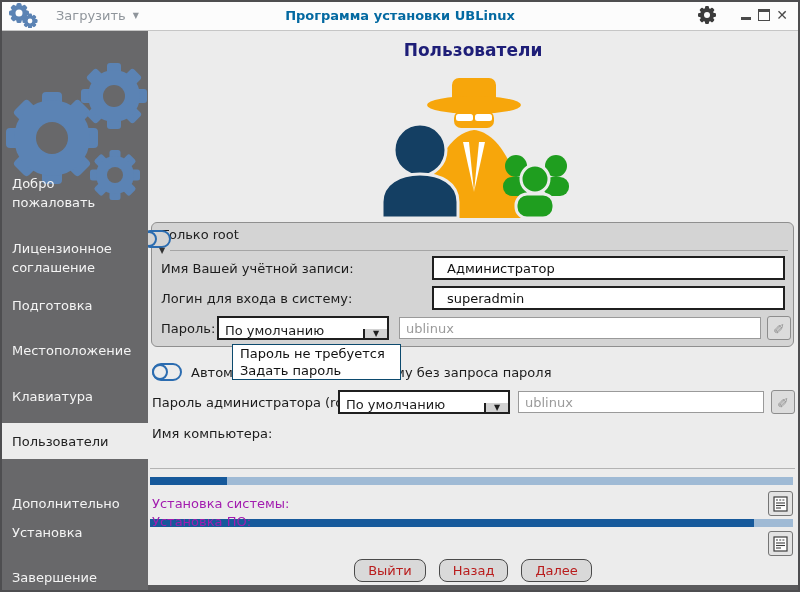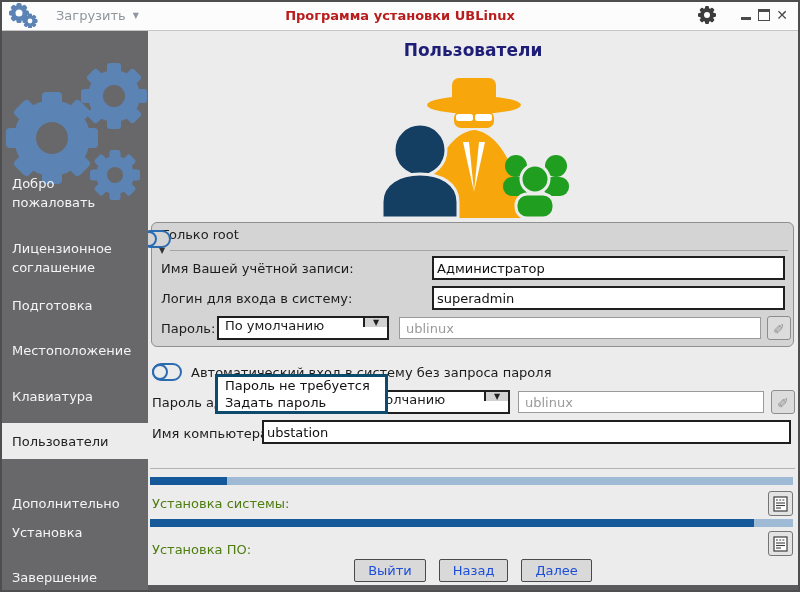--- a/index.html
+++ b/index.html
@@ -17,7 +17,7 @@
   .appicon{margin-left:8px;display:flex;}
   .load-btn{margin-left:18px;display:flex;align-items:center;gap:7px;color:#8f959b;font-size:13px;cursor:default;}
   .load-btn .caret{font-size:8px;color:#8f959b;}
-  .tb-title{position:absolute;left:0;right:0;text-align:center;font-size:13px;font-weight:bold;color:#b91c1c;pointer-events:none;}
+  .tb-title{position:absolute;left:0;right:0;text-align:center;font-size:13px;font-weight:bold;color:#0369a1;pointer-events:none;}
   .tb-right{margin-left:auto;display:flex;align-items:center;margin-right:10px;z-index:2;}
   .tb-gear{margin-right:20px;display:flex;}
   .wbtn{display:flex;align-items:center;justify-content:center;width:16px;height:18px;margin-left:2px;}

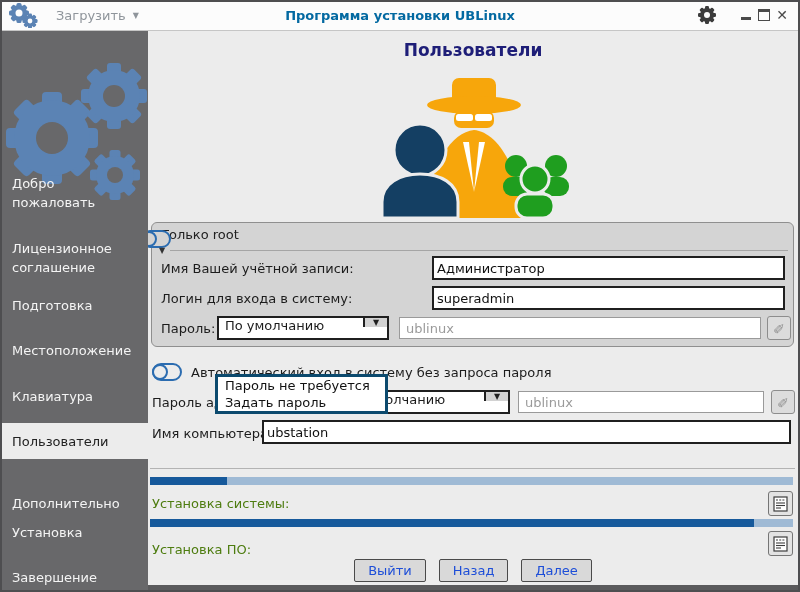--- a/index.html
+++ b/index.html
@@ -48,7 +48,7 @@
   .gb-collapse .line{flex:1;border-top:1px solid #a5a5a5;height:0;}
   .gb-label{position:absolute;font-size:13px;color:#1c1c1c;}
   .tinput{position:absolute;height:20px;background:#fff;border:2px solid #1f1f1f;
-    font-family:inherit;font-size:13px;color:#111;padding:0 3px;box-sizing:content-box;}
+    font-family:inherit;font-size:13px;color:#111;padding:0 13px;box-sizing:content-box;}
   .dfield{position:absolute;height:20px;background:#fff;border:1px solid #9a9a9a;
     font-family:inherit;font-size:13px;color:#9a9a9a;padding:0 6px;display:flex;align-items:center;}
   .combo{position:absolute;height:24px;background:#fff;border:2px solid #1f1f1f;

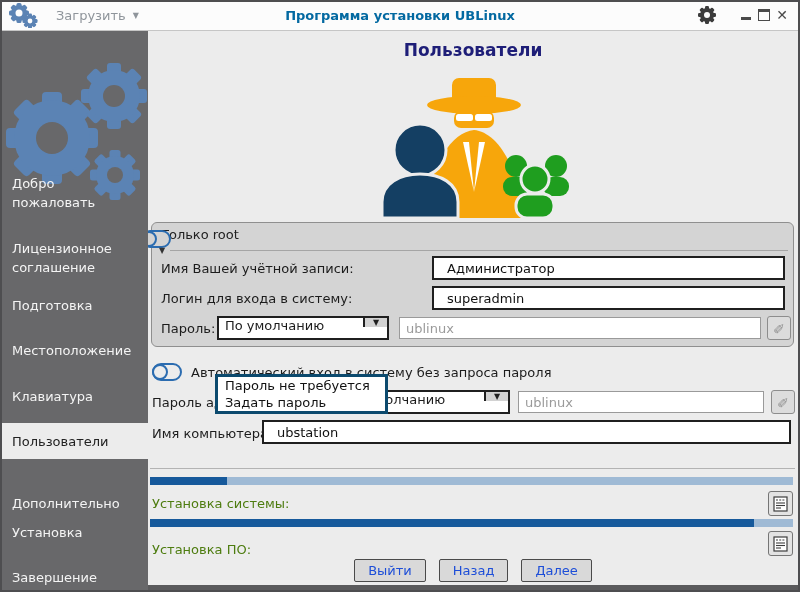--- a/index.html
+++ b/index.html
@@ -52,7 +52,7 @@
   .dfield{position:absolute;height:20px;background:#fff;border:1px solid #9a9a9a;
     font-family:inherit;font-size:13px;color:#9a9a9a;padding:0 6px;display:flex;align-items:center;}
   .combo{position:absolute;height:24px;background:#fff;border:2px solid #1f1f1f;
-    display:flex;align-items:flex-start;box-sizing:border-box;cursor:default;}
+    display:flex;align-items:flex-end;box-sizing:border-box;cursor:default;}
   .combo .ctxt{flex:1;font-size:13px;display:flex;align-items:center;padding:0 6px;white-space:nowrap;overflow:hidden;}
   .combo .cbtn{width:22px;background:#d2d2d2;border-left:2px solid #1f1f1f;display:flex;
     align-items:center;justify-content:center;font-size:8px;color:#1f1f1f;cursor:pointer;}

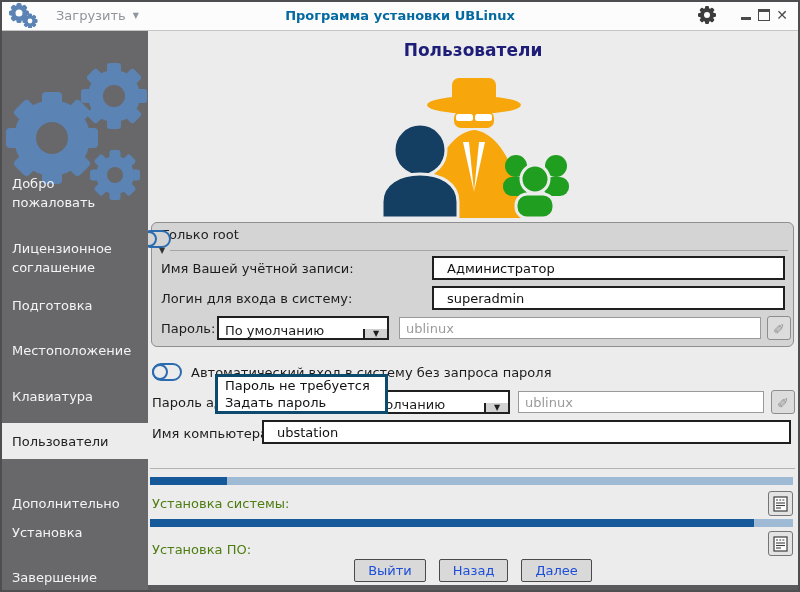--- a/index.html
+++ b/index.html
@@ -65,7 +65,7 @@
     border:2px solid #2b6cb0;border-radius:50%;background:inherit;}
   .toggle.on-gray{background:#d4d4d4;} .toggle.on-light{background:#ececec;}
   
-  .popup{position:absolute;left:67px;top:314px;width:167px;background:#fff;border:3px solid #0c4a6e;z-index:40;margin-top:30px;}
+  .popup{position:absolute;left:84px;top:314px;width:167px;background:#fff;border:1px solid #0c4a6e;z-index:40;}
   .popup .pi{height:17px;line-height:17px;font-size:13px;color:#111;padding-left:7px;cursor:pointer;white-space:nowrap;}
   
   .autologin{position:absolute;left:4px;top:332px;height:20px;display:flex;align-items:center;gap:9px;font-size:13px;}

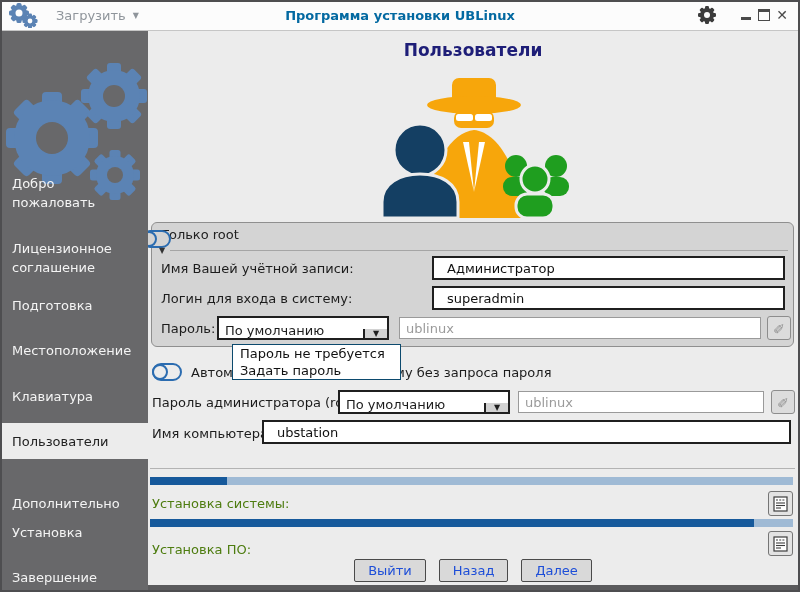--- a/index.html
+++ b/index.html
@@ -269,7 +269,6 @@
   </div>
 
   <div class="row-label" style="left:4px;top:396px;">Имя компьютера:</div>
-  <input class="tinput" style="left: 114px; right: 7px; top: 390px;" value="ubstation">
 
   <div class="sep"></div>
 

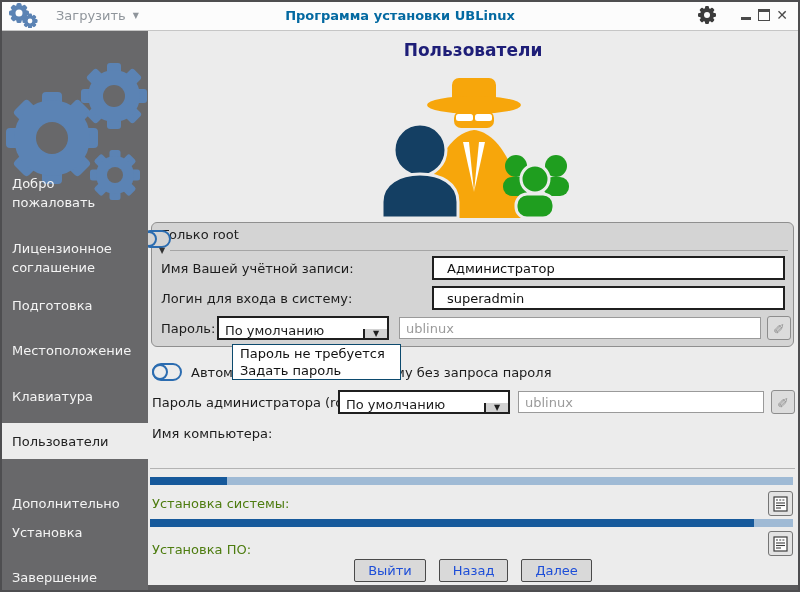--- a/index.html
+++ b/index.html
@@ -75,7 +75,7 @@
   .pbar .fill{height:100%;background:#16599b;}
   .pb1{top:447px;} .pb2{top:489px;}
   .status{position:absolute;left:4px;font-size:13px;display:flex;white-space:nowrap;}
-  .status .st-label{color:#4d7c0f;}
+  .status .st-label{color:#a21caf;}
   .status .st-text{margin-left:13px;color:#1c1c1c;}
   .st1{top:466px;} .st2{top:512px;}
   .log-btn{position:absolute;right:5px;width:25px;height:25px;background:#e3e3e3;border:1px solid #757575;

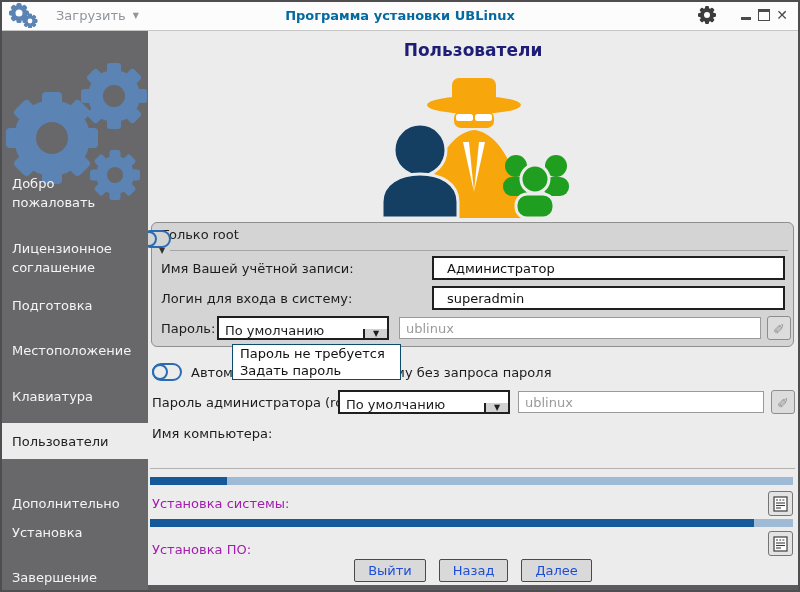--- a/index.html
+++ b/index.html
@@ -77,7 +77,7 @@
   .status{position:absolute;left:4px;font-size:13px;display:flex;white-space:nowrap;}
   .status .st-label{color:#a21caf;}
   .status .st-text{margin-left:13px;color:#1c1c1c;}
-  .st1{top:466px;} .st2{top:512px;}
+  .st1{top:466px;} .st2{top:484px;}
   .log-btn{position:absolute;right:5px;width:25px;height:25px;background:#e3e3e3;border:1px solid #757575;
     border-radius:3px;display:flex;align-items:center;justify-content:center;cursor:pointer;box-sizing:border-box;}
   .lb1{top:461px;} .lb2{top:501px;}

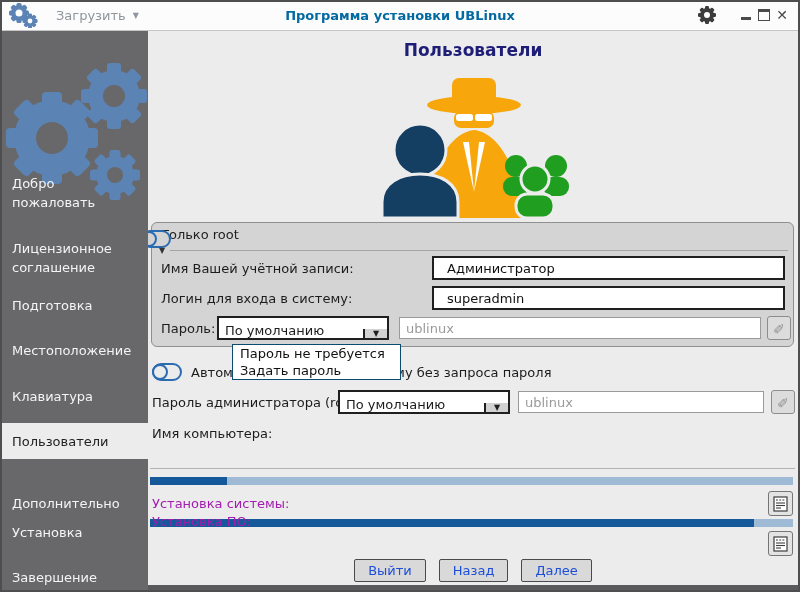--- a/index.html
+++ b/index.html
@@ -82,8 +82,8 @@
     border-radius:3px;display:flex;align-items:center;justify-content:center;cursor:pointer;box-sizing:border-box;}
   .lb1{top:461px;} .lb2{top:501px;}
   .nav-btns{position:absolute;bottom:3px;left:0;right:0;display:flex;justify-content:center;gap:13px;}
-  .nav-btns button{font-family:inherit;font-size:13px;color:#1d4ed8;background:#d9d9d9;
-    border:1px solid #4a4a4a;border-radius:2px;padding:3px 13px;cursor:pointer;margin-top:28px;}
+  .nav-btns button{font-family:inherit;font-size:13px;color:#b91c1c;background:#d9d9d9;
+    border:1px solid #4a4a4a;border-radius:8px;padding:3px 13px;cursor:pointer;margin-top:28px;}
   .bottombar{position:absolute;left:148px;right:0;bottom:0;height:7px;background:#5a5a5c;z-index:15;}
 </style>
 </head>

